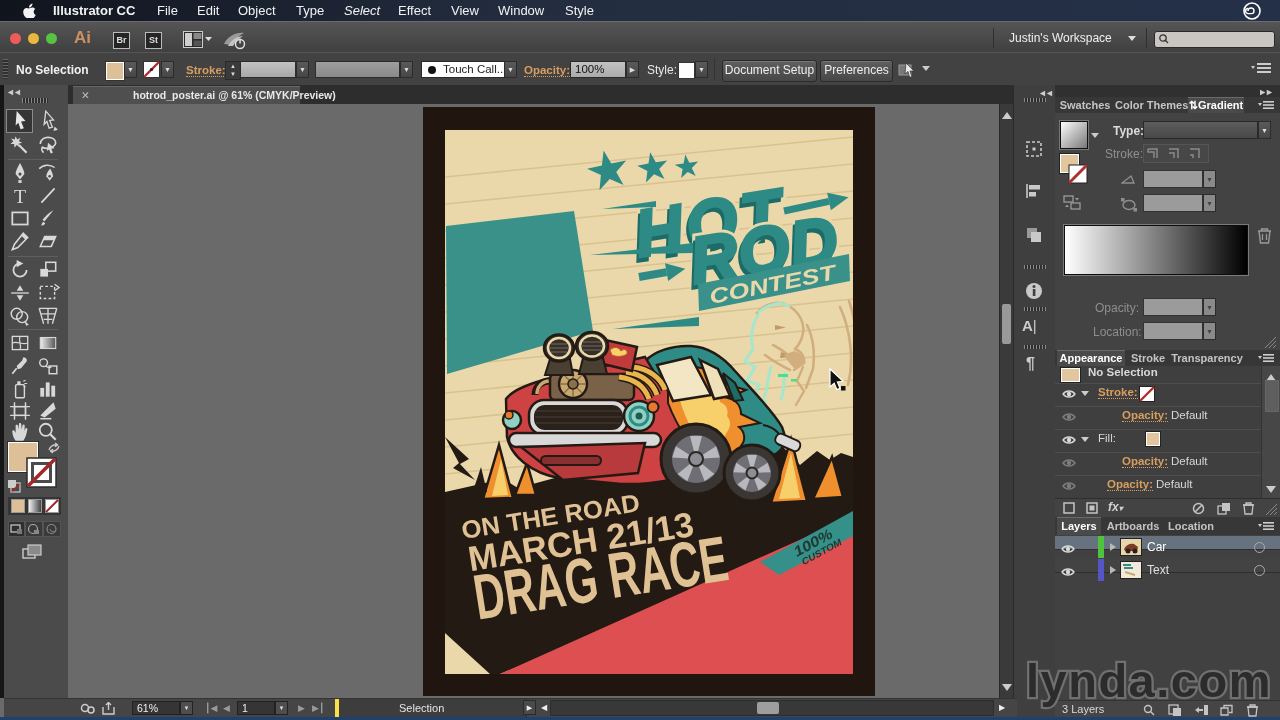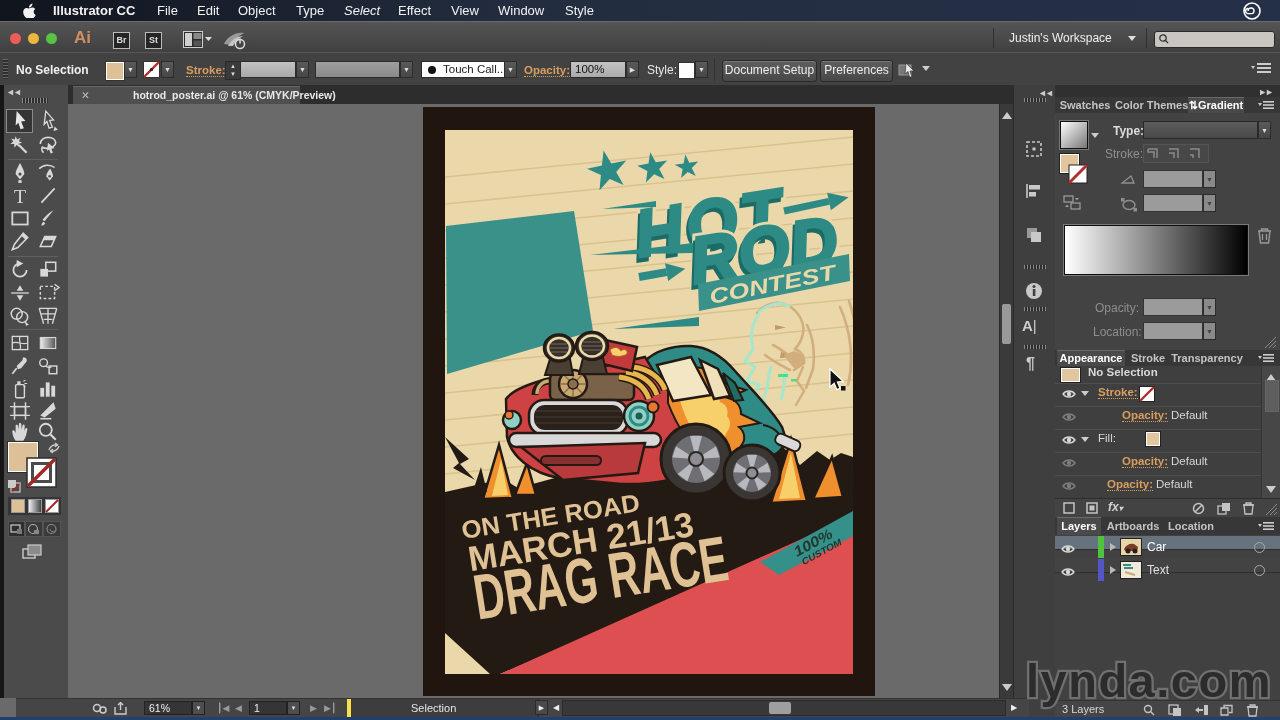--- a/index.html
+++ b/index.html
@@ -40,7 +40,7 @@
   .ptab.act{background:#4a4a4a;color:#fff;border-top:1px solid #6a6a6a;box-sizing:border-box;}
   .pmenu{position:absolute;color:#ccc;}
   
-  #statusbar{left:16px;top:698px;width:1013px;height:19px;background:#454545;border-top:1px solid #333;box-sizing:border-box;color:#ddd;font-size:11px;}
+  #statusbar{left:4px;top:698px;width:1013px;height:19px;background:#454545;border-top:1px solid #333;box-sizing:border-box;color:#ddd;font-size:11px;}
   #bluebar{left:0;top:717px;width:1280px;height:3px;background:#20406e;}
   
   #lynda{left:1024px;top:645px;z-index:50;}

